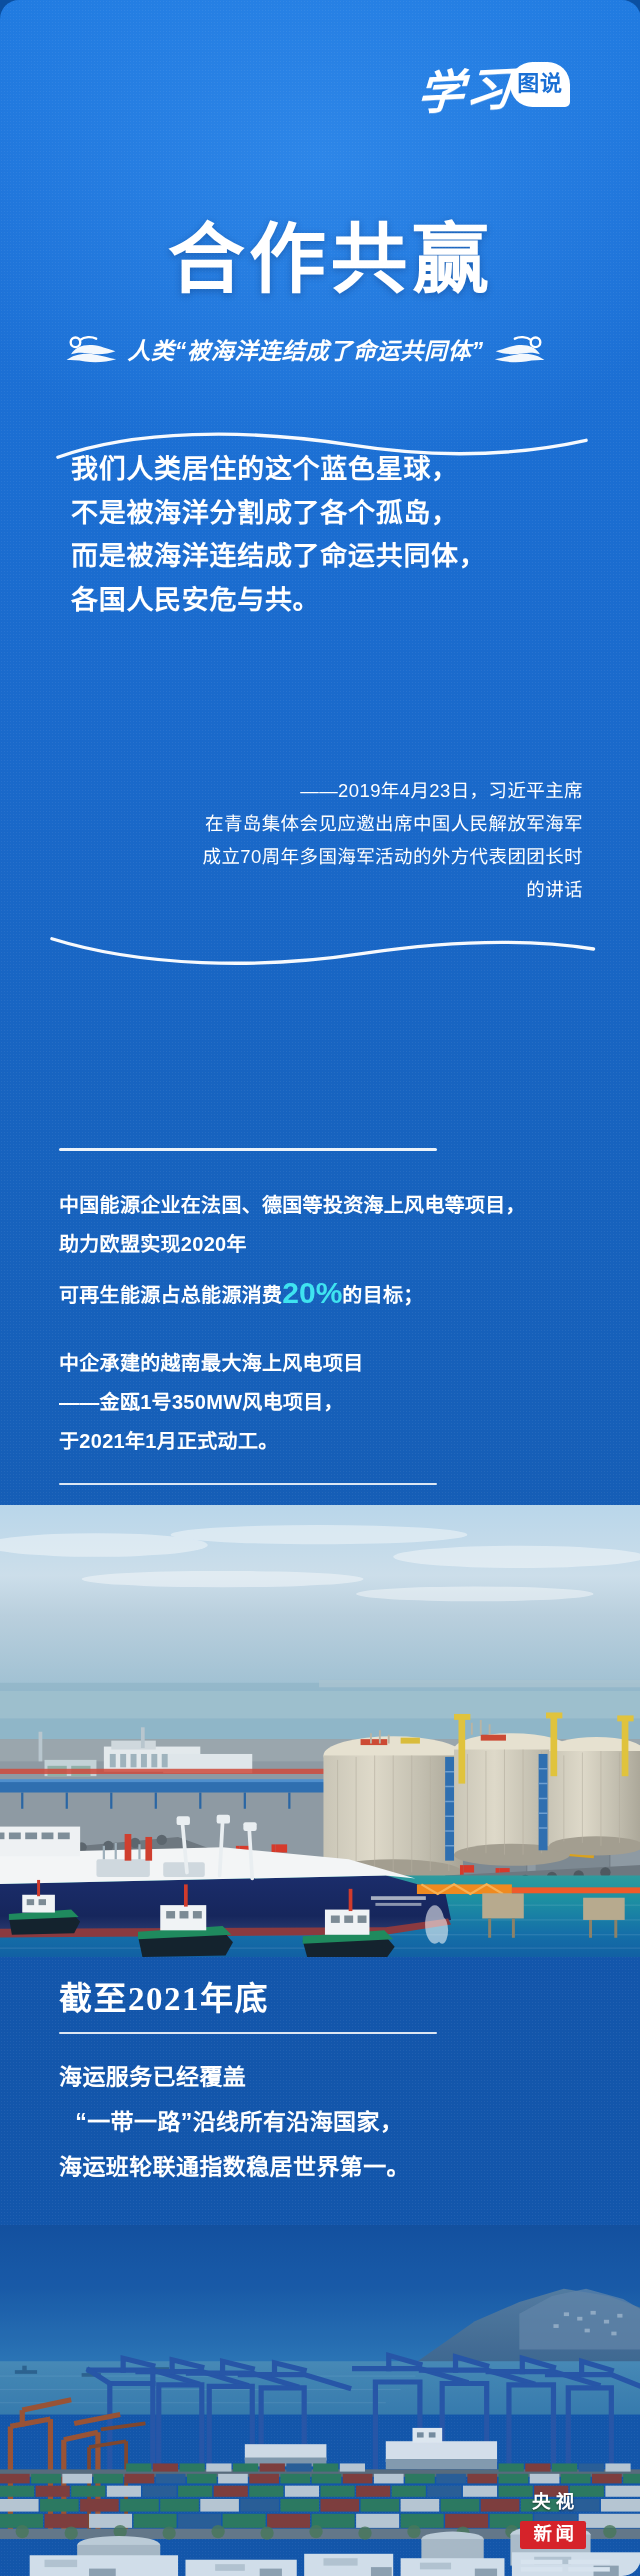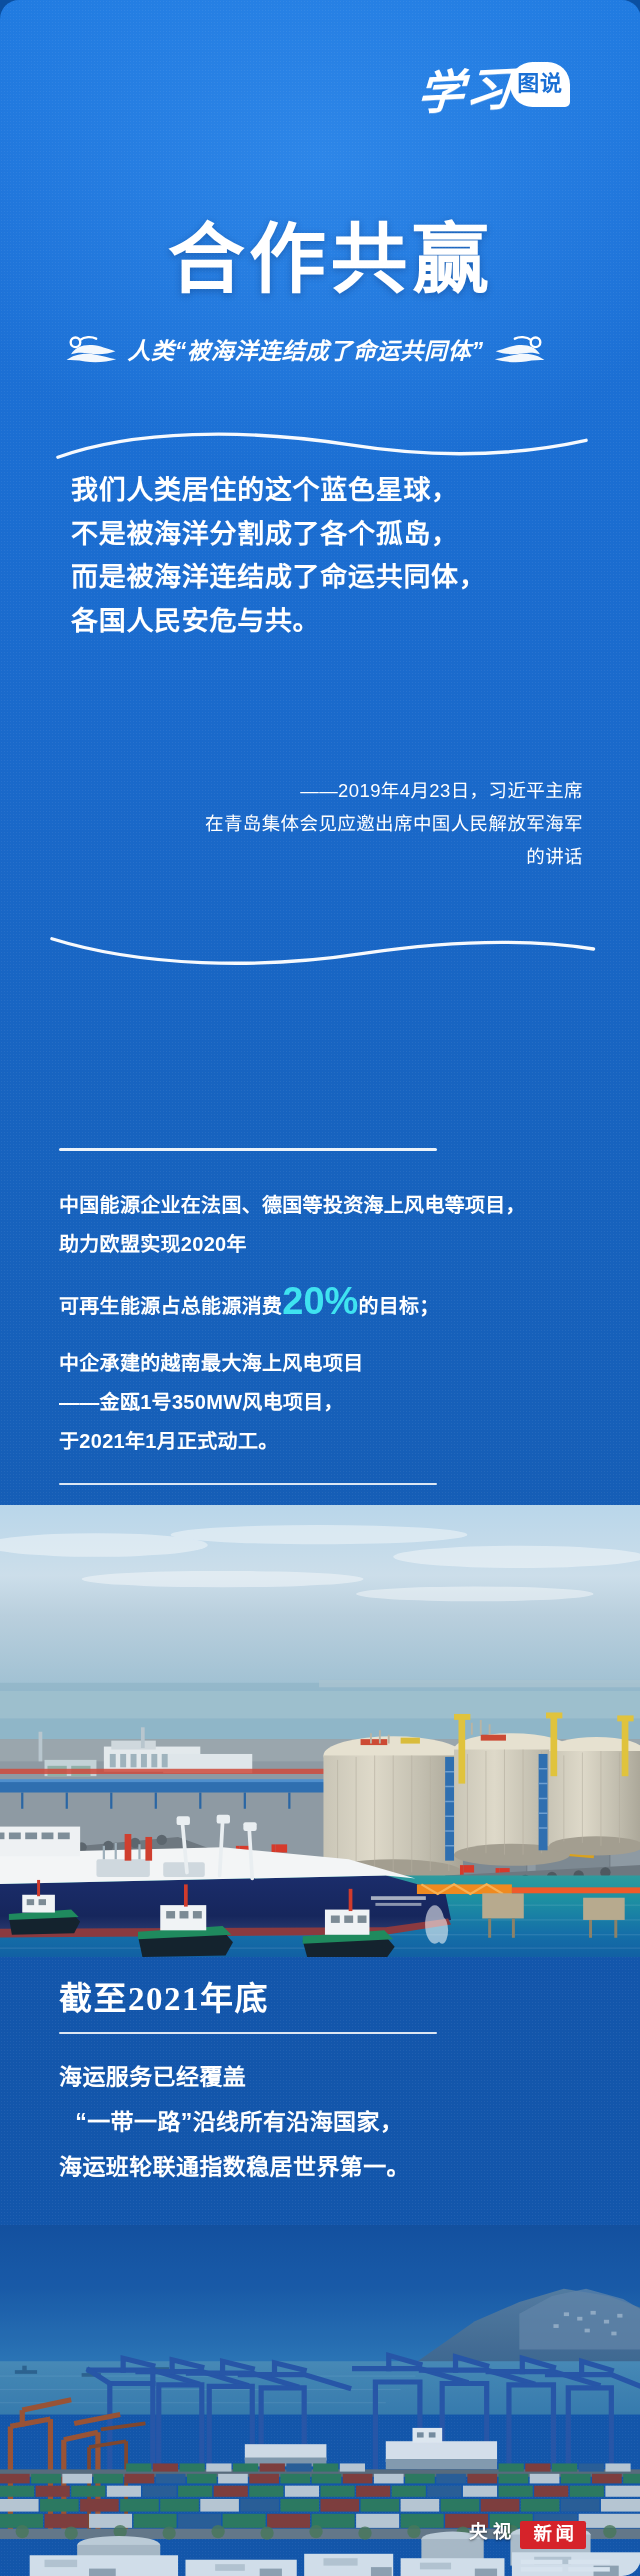--- a/index.html
+++ b/index.html
@@ -106,7 +106,7 @@
 
   
   .quote {
-    position:absolute; left:71px; top:469px; width:519px;
+    position:absolute; left:71px; top:448px; width:519px;
     z-index:5;
   }
   .quote p {

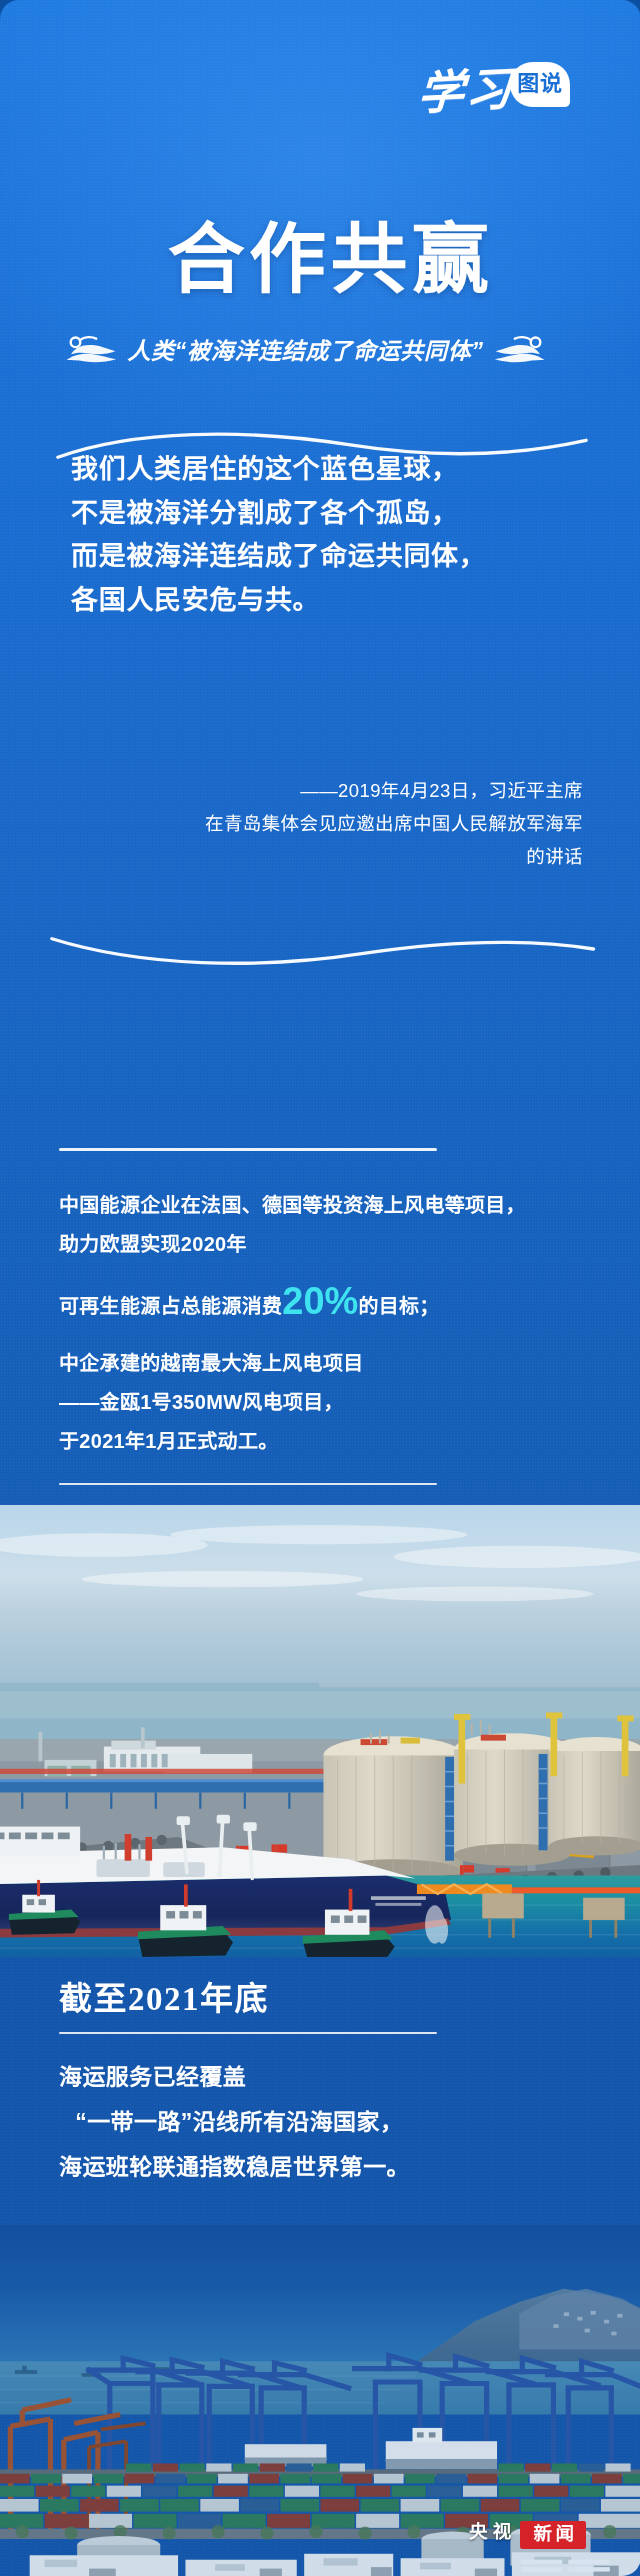--- a/index.html
+++ b/index.html
@@ -242,6 +242,7 @@
   <div class="attrib">
     <p>——2019年4月23日，习近平主席</p>
     <p>在青岛集体会见应邀出席中国人民解放军海军</p>
+    <p>成立70周年多国海军活动的外方代表团团长时</p>
     <p>的讲话</p>
   </div>
 

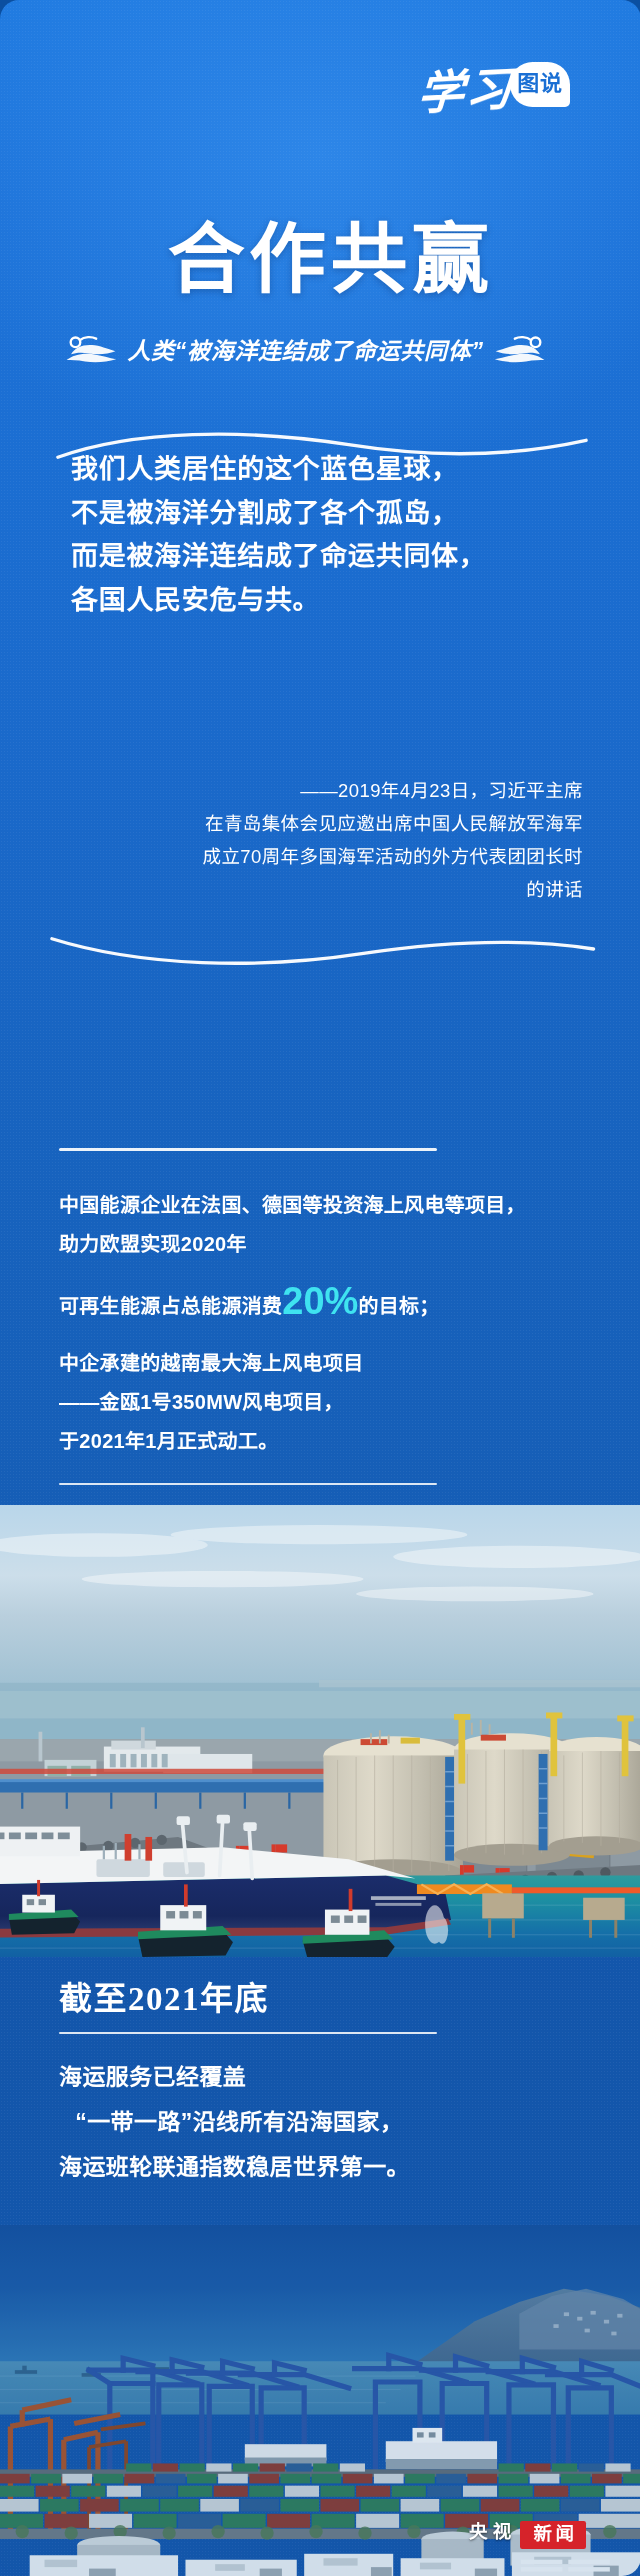--- a/index.html
+++ b/index.html
@@ -149,7 +149,7 @@
   }
   .hi {
     color:#3fe3f0;
-    font-size:38px;
+    font-size:30px;
     font-weight:700;
     font-family:"Liberation Sans","DejaVu Sans",sans-serif;
     letter-spacing:0;

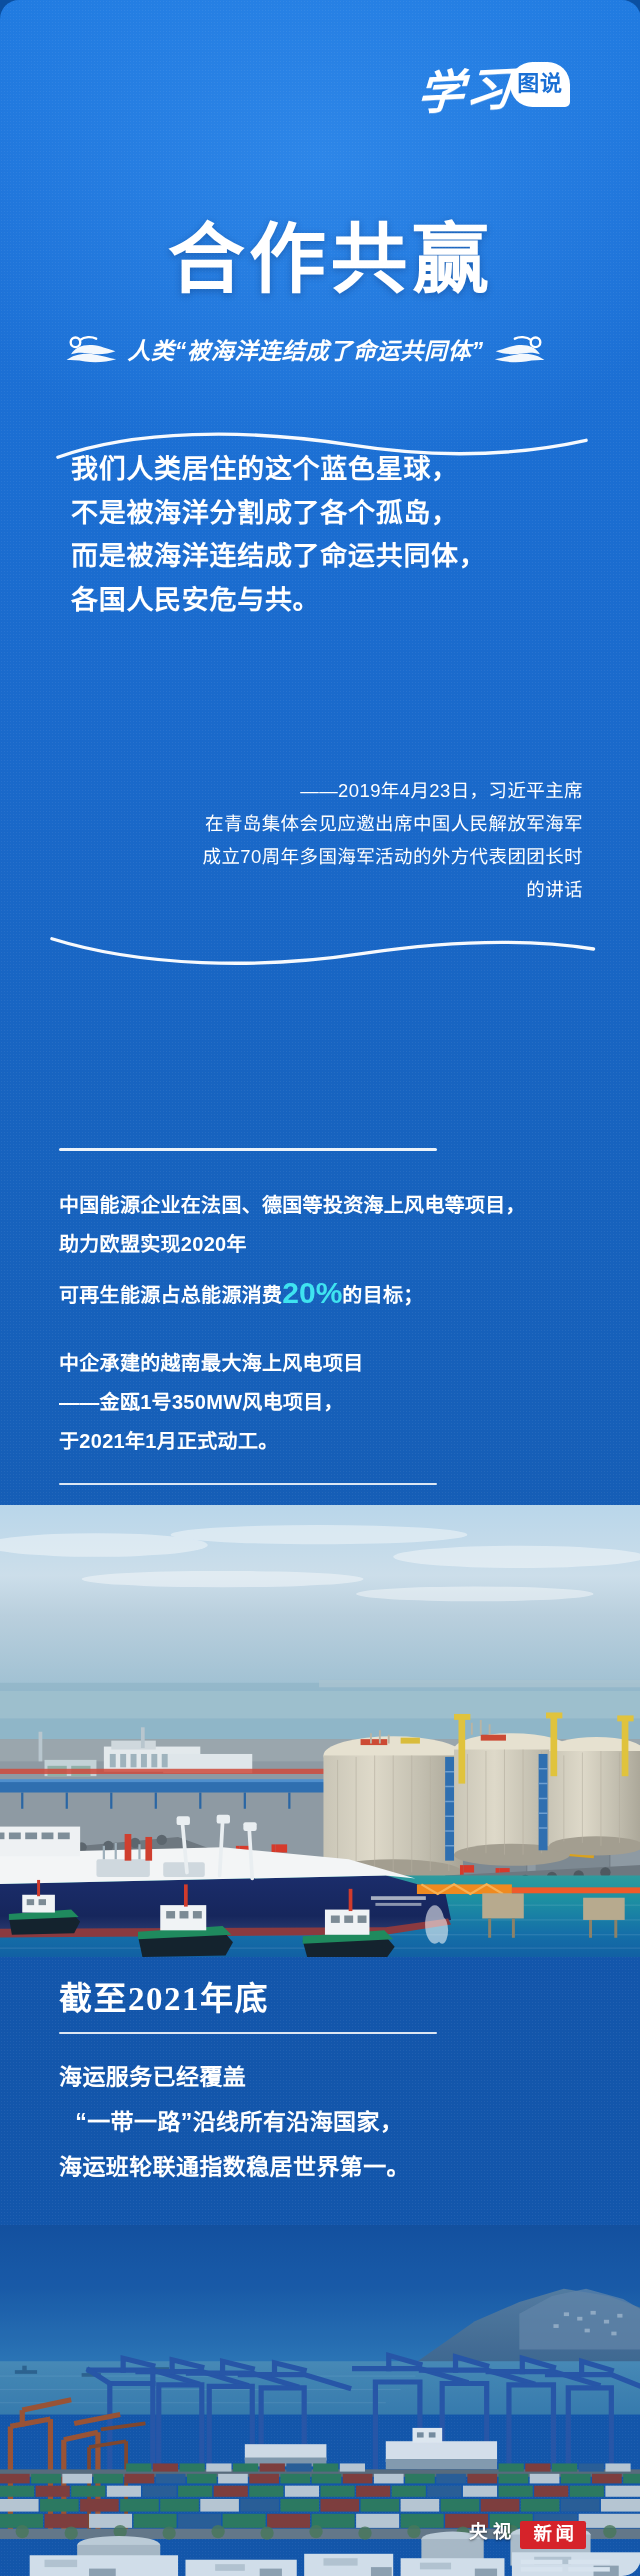--- a/index.html
+++ b/index.html
@@ -177,7 +177,7 @@
   
   .cctv {
     position:absolute; right:55px; bottom:27px; z-index:8;
-    display:flex; flex-direction:row; align-items:center; gap:3.7px;
+    display:flex; flex-direction:column; align-items:center; gap:3.7px;
   }
   .cctv-top {
     color:#ffffff; font-size:18.5px; font-weight:700; letter-spacing:5.2px;

